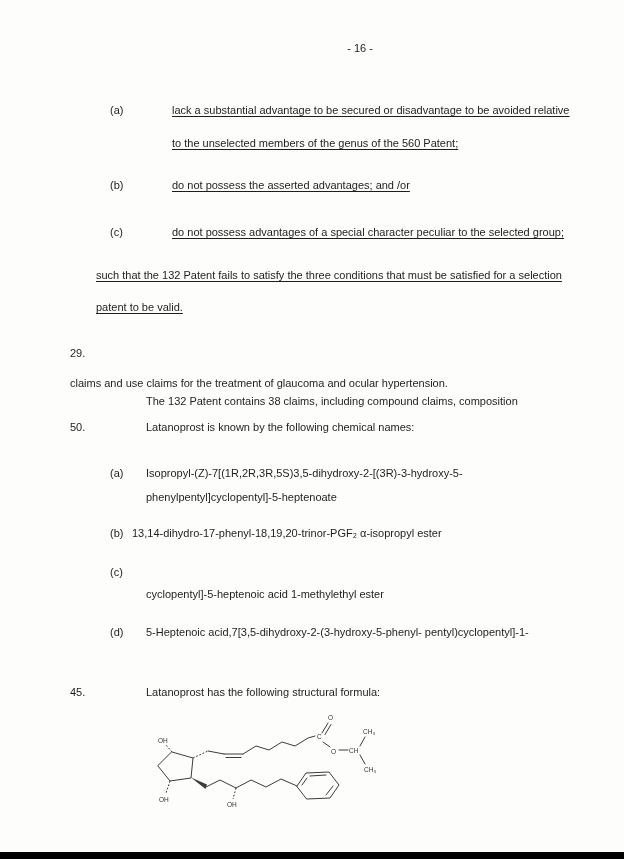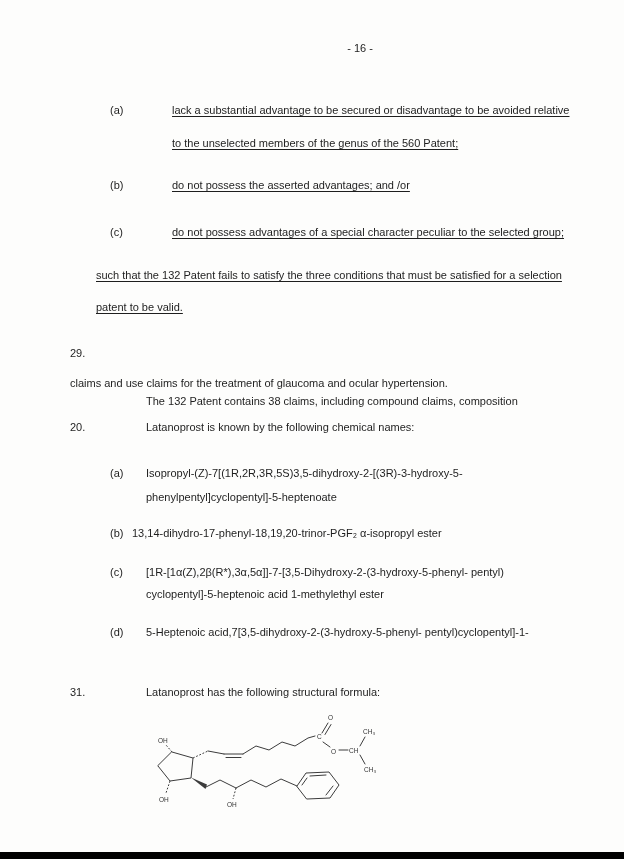--- a/index.html
+++ b/index.html
@@ -56,7 +56,7 @@
   <div class="line" style="left:146px; top:347px;margin-top:48px;">The 132 Patent contains 38 claims, including compound claims, composition</div>
   <div class="line" style="left:70px; top:377px;">claims and use claims for the treatment of glaucoma and ocular hypertension.</div>
 
-  <div class="line" style="left:70px; top:421px;">20.</div>
+  <div class="line" style="left:70px; top:421px;">50.</div>
   <div class="line" style="left:146px; top:421px;">Latanoprost is known by the following chemical names:</div>
 
   <div class="line" style="left:110px; top:467px;">(a)</div>

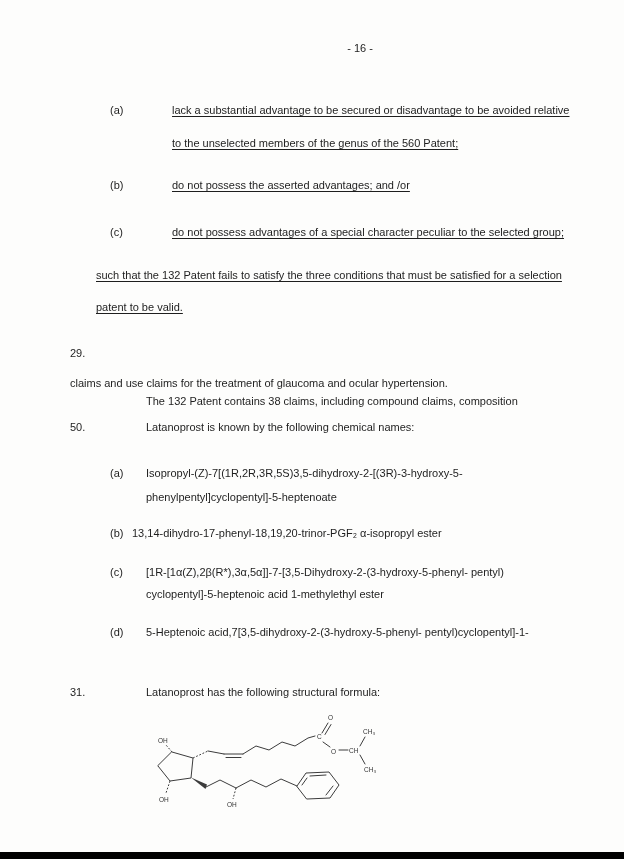--- a/index.html
+++ b/index.html
@@ -67,7 +67,6 @@
   <div class="line" style="left:132px; top:527px;">13,14-dihydro-17-phenyl-18,19,20-trinor-PGF₂ α-isopropyl ester</div>
 
   <div class="line" style="left:110px; top:566px;">(c)</div>
-  <div class="line" style="left:146px; top:566px;">[1R-[1α(Z),2β(R*),3α,5α]]-7-[3,5-Dihydroxy-2-(3-hydroxy-5-phenyl- pentyl)</div>
   <div class="line" style="left:146px; top:588px;">cyclopentyl]-5-heptenoic acid 1-methylethyl ester</div>
 
   <div class="line" style="left:110px; top:626px;">(d)</div>

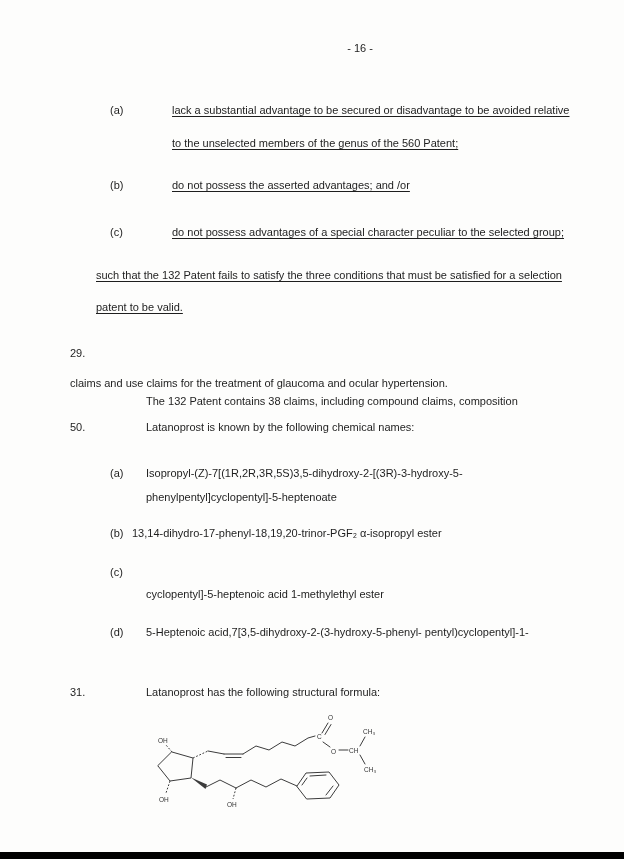--- a/index.html
+++ b/index.html
@@ -72,7 +72,7 @@
   <div class="line" style="left:110px; top:626px;">(d)</div>
   <div class="line" style="left:146px; top:626px;">5-Heptenoic acid,7[3,5-dihydroxy-2-(3-hydroxy-5-phenyl- pentyl)cyclopentyl]-1-</div>
 
-  <div class="line" style="left:70px; top:686px;">31.</div>
+  <div class="line" style="left:70px; top:686px;">45.</div>
   <div class="line" style="left:146px; top:686px;">Latanoprost has the following structural formula:</div>
 
   <svg style="position:absolute; left:130px; top:706px;" width="320" height="128" viewBox="0 0 320 128">

